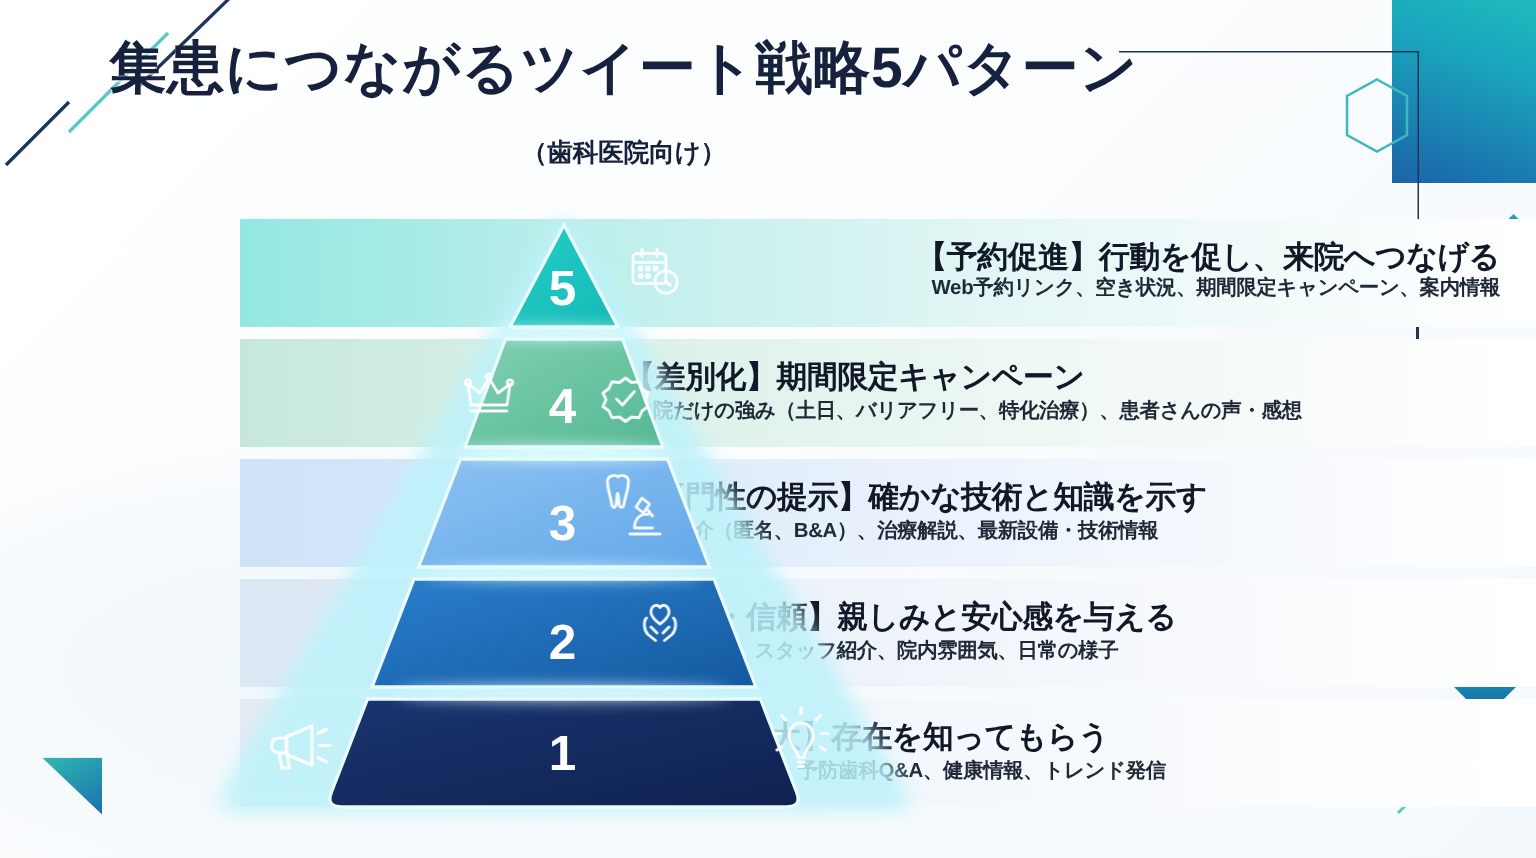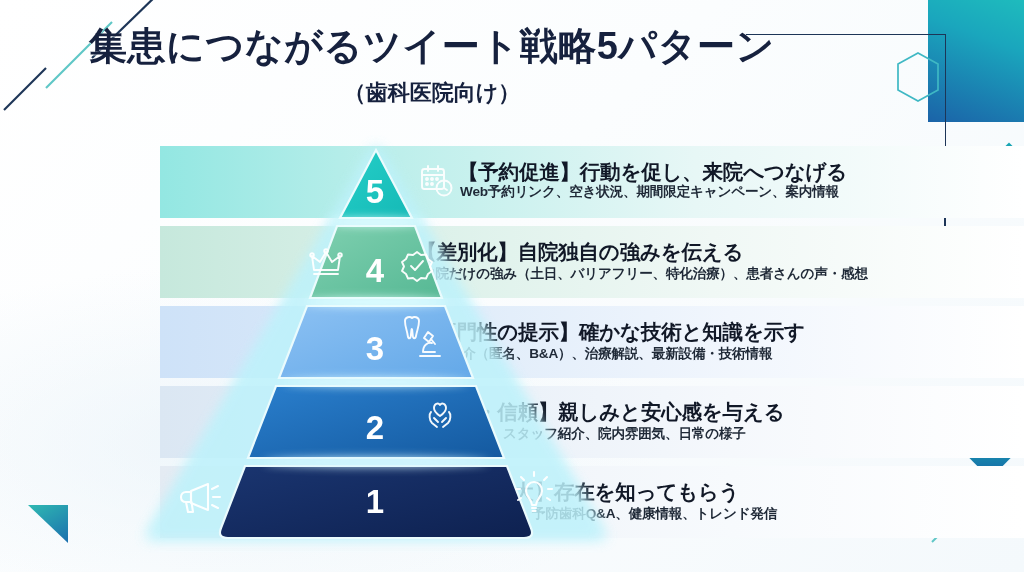--- a/index.html
+++ b/index.html
@@ -55,7 +55,7 @@
   }
 
   
-  .title-wrap { position:absolute; top:24px; left:16px; width:832px; text-align:center; z-index:5; }
+  .title-wrap { position:absolute; top:24px; left:0; width:832px; text-align:center; z-index:5; }
   .title {
     font-size:38px; font-weight:700; color:#16213e;
     letter-spacing:.5px; line-height:1.2;

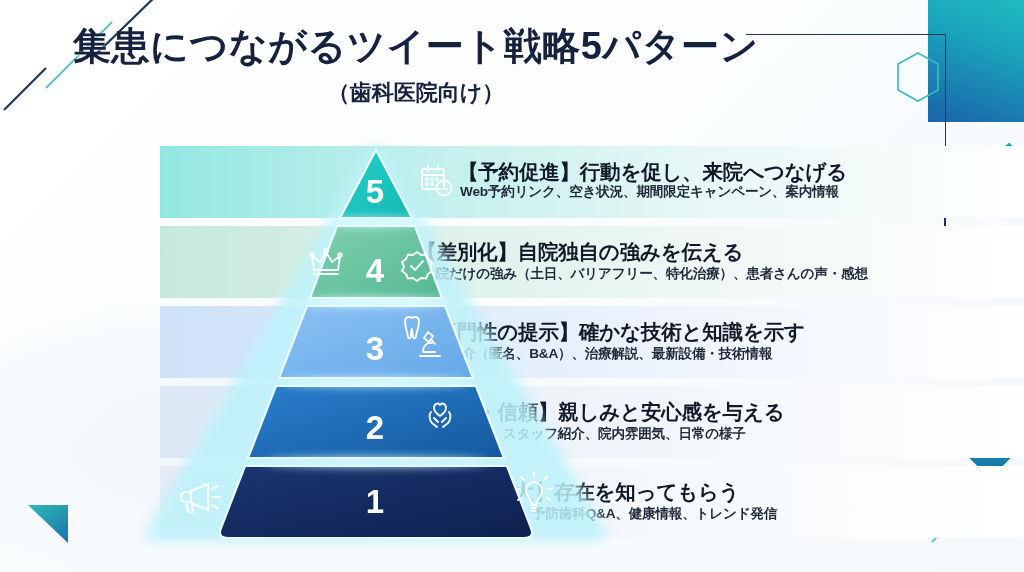--- a/index.html
+++ b/index.html
@@ -62,8 +62,8 @@
     text-shadow:0 1px 0 rgba(255,255,255,.6);
   }
   .subtitle {
-    margin-top:8px;
-    font-size:22px; font-weight:700; color:#16213e;
+    margin-top:20px;
+    font-size:17px; font-weight:700; color:#16213e;
   }
 
   

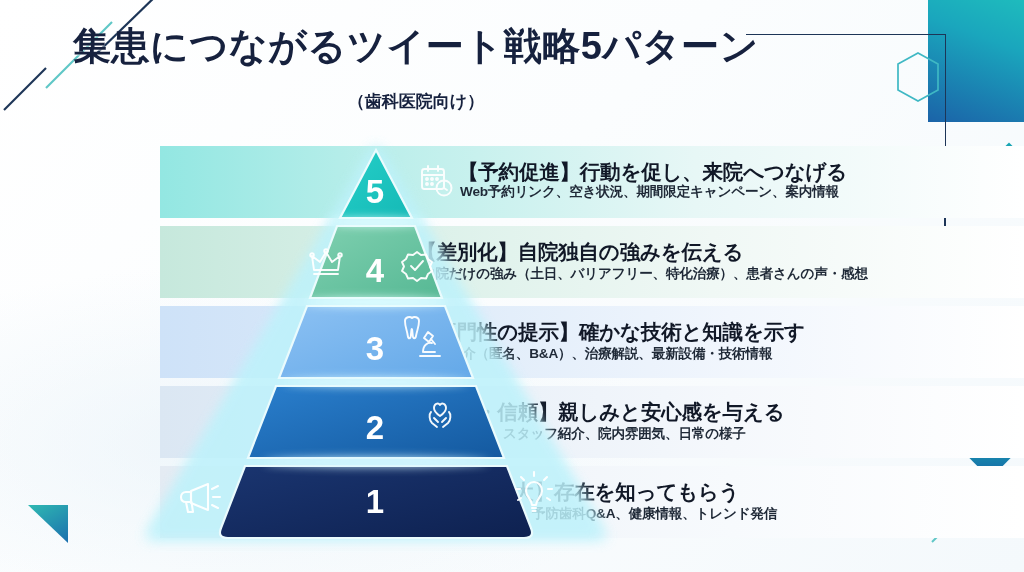--- a/index.html
+++ b/index.html
@@ -89,7 +89,7 @@
   }
   .row.r5 .row-inner{ padding-left:78px; }
   .row.r1 .row-inner{ padding-left:32px; }
-  .row.r5 .row-title,.row.r5 .row-sub{ text-align:left; }
+  .row.r5 .row-title,.row.r5 .row-sub{ text-align:right; }
   .row.r4 .row-inner,.row.r3 .row-inner,.row.r2 .row-inner{ padding-left:16px; }
   .row.r4 .row-sub,.row.r3 .row-sub,.row.r2 .row-sub,.row.r1 .row-sub{ padding-left:26px; }
   .row.r5 .row-sub{ padding-left:2px; }

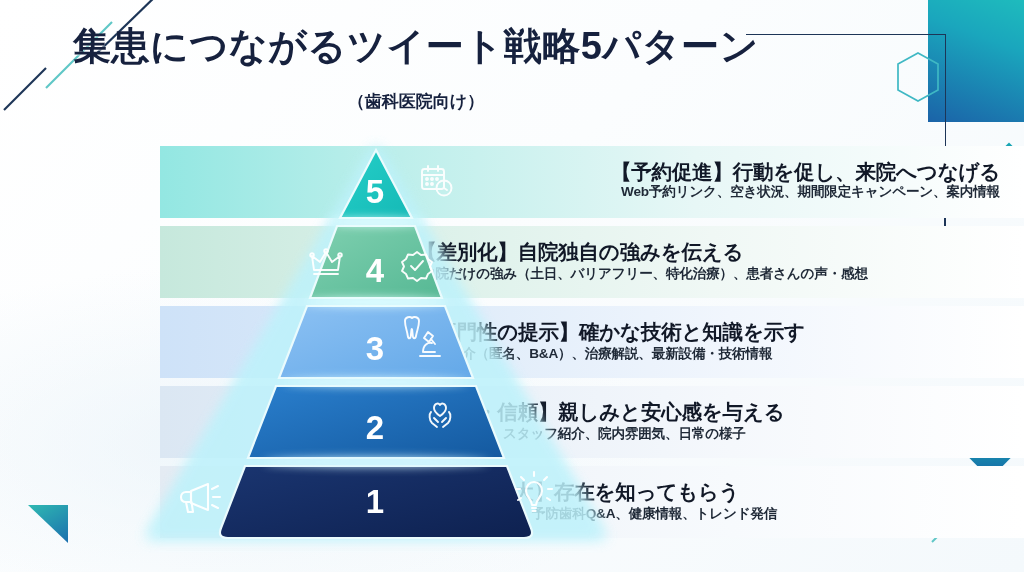--- a/index.html
+++ b/index.html
@@ -307,7 +307,7 @@
     <div class="row r4" style="top:80px;">
       <div class="row-inner">
         <div class="row-title">
-          <span class="num" style="color:#2f8a74">4</span><span>【差別化】自院独自の強みを伝える</span>
+          <span class="num" style="color:#2f8a74">4</span><span>【差別化】期間限定キャンペーン</span>
         </div>
         <div class="row-sub">自院だけの強み（土日、バリアフリー、特化治療）、患者さんの声・感想</div>
       </div>

